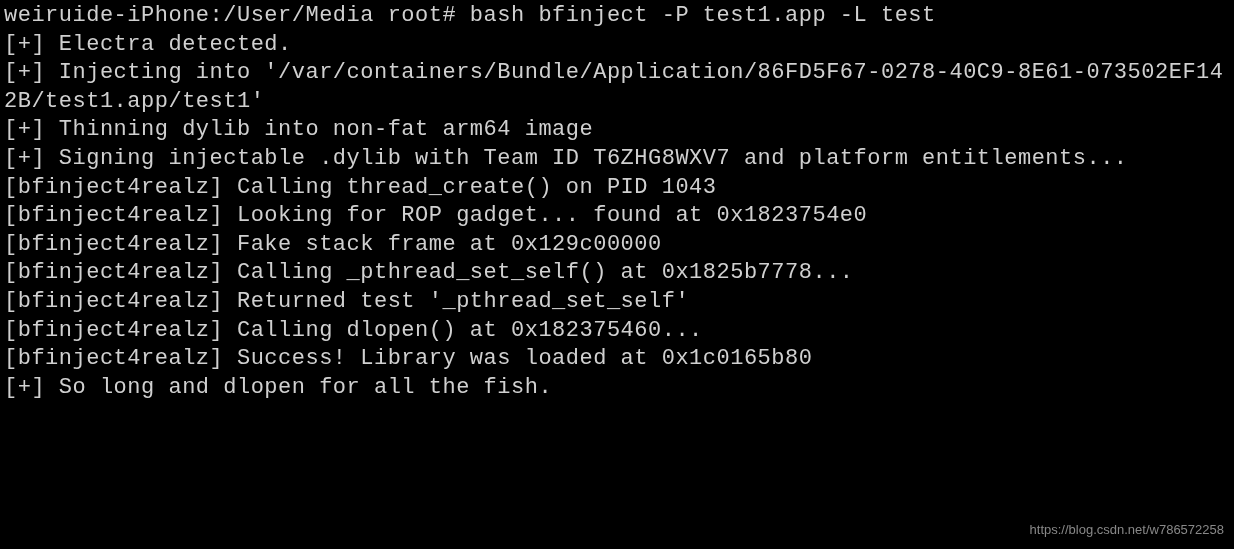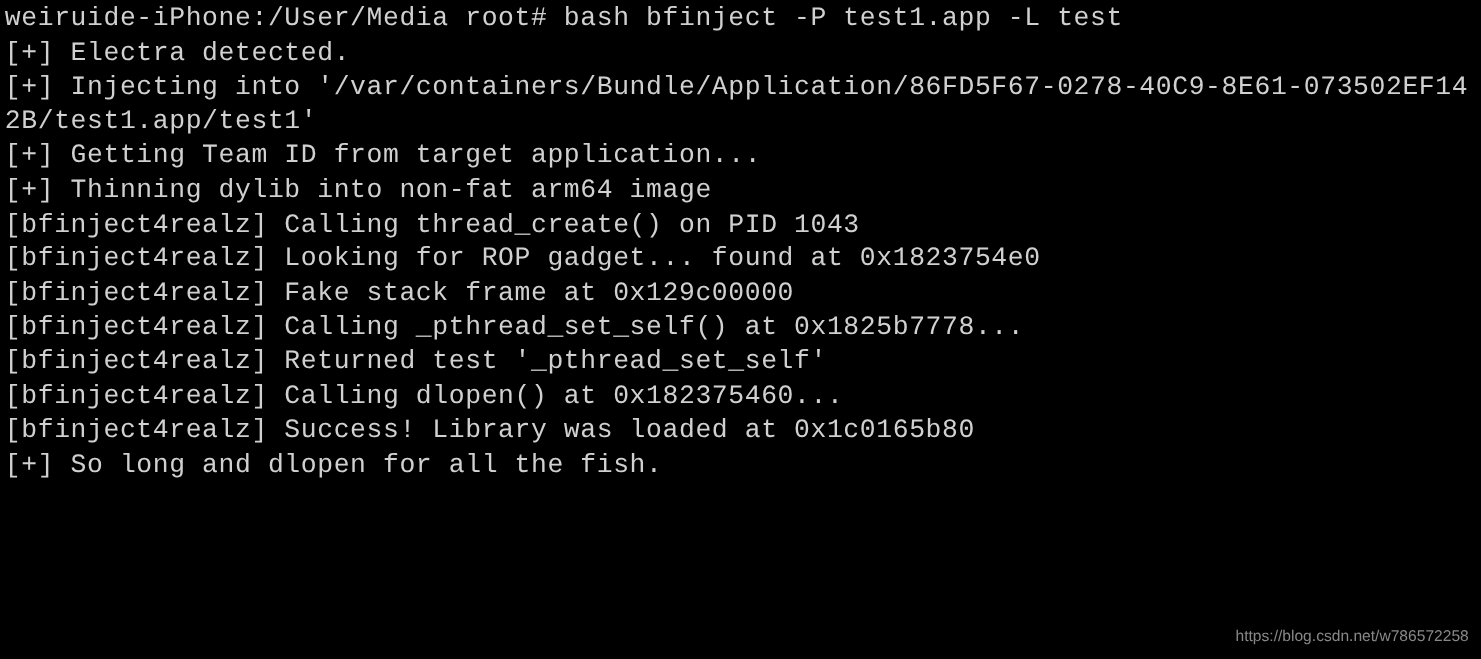--- a/index.html
+++ b/index.html
@@ -41,7 +41,6 @@
   <div class="terminal-line">weiruide-iPhone:/User/Media root# bash bfinject -P test1.app -L test</div>
   <div class="terminal-line">[+] Electra detected.</div>
   <div class="terminal-line">[+] Injecting into '/var/containers/Bundle/Application/86FD5F67-0278-40C9-8E61-073502EF142B/test1.app/test1'</div>
-  <div class="terminal-line">[+] Getting Team ID from target application...</div>
   <div class="terminal-line">[+] Thinning dylib into non-fat arm64 image</div>
   <div class="terminal-line">[bfinject4realz] Calling thread_create() on PID 1043</div>
   <div class="terminal-line">[bfinject4realz] Looking for ROP gadget... found at 0x1823754e0</div>

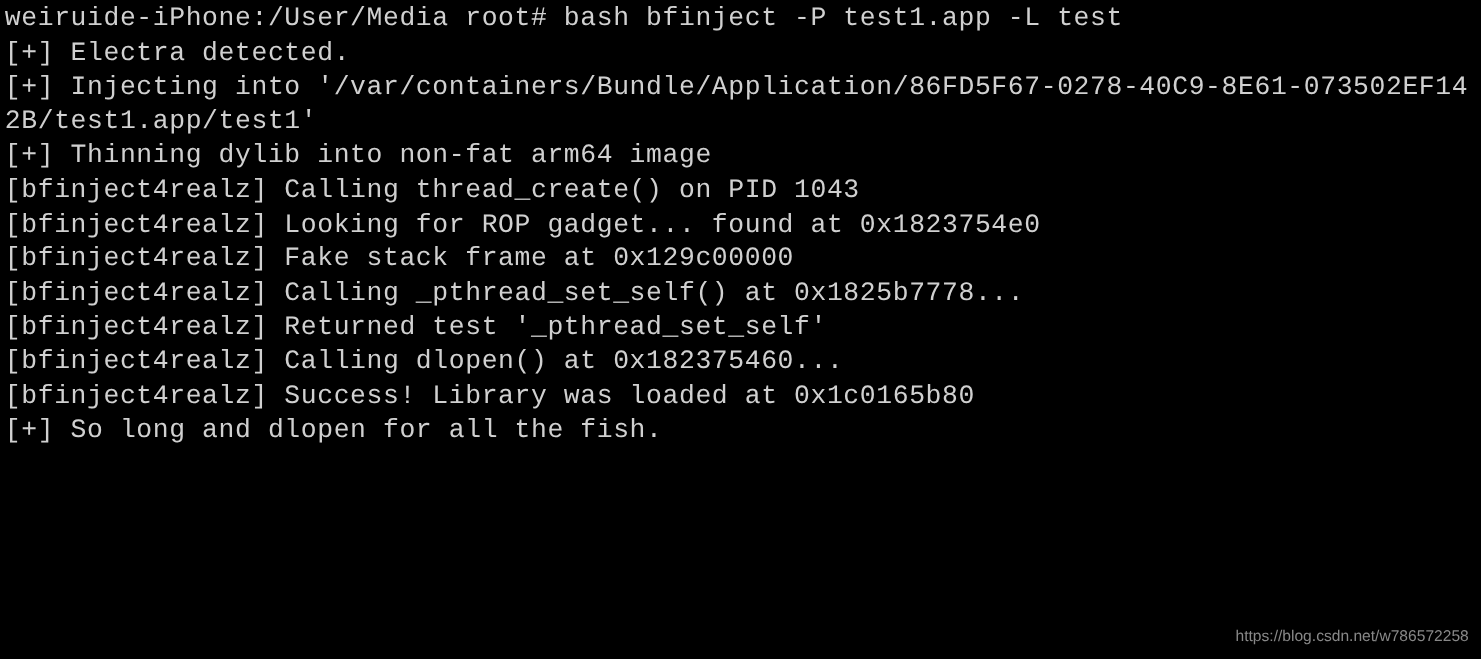--- a/index.html
+++ b/index.html
@@ -42,6 +42,7 @@
   <div class="terminal-line">[+] Electra detected.</div>
   <div class="terminal-line">[+] Injecting into '/var/containers/Bundle/Application/86FD5F67-0278-40C9-8E61-073502EF142B/test1.app/test1'</div>
   <div class="terminal-line">[+] Thinning dylib into non-fat arm64 image</div>
+  <div class="terminal-line">[+] Signing injectable .dylib with Team ID T6ZHG8WXV7 and platform entitlements...</div>
   <div class="terminal-line">[bfinject4realz] Calling thread_create() on PID 1043</div>
   <div class="terminal-line">[bfinject4realz] Looking for ROP gadget... found at 0x1823754e0</div>
   <div class="terminal-line">[bfinject4realz] Fake stack frame at 0x129c00000</div>

